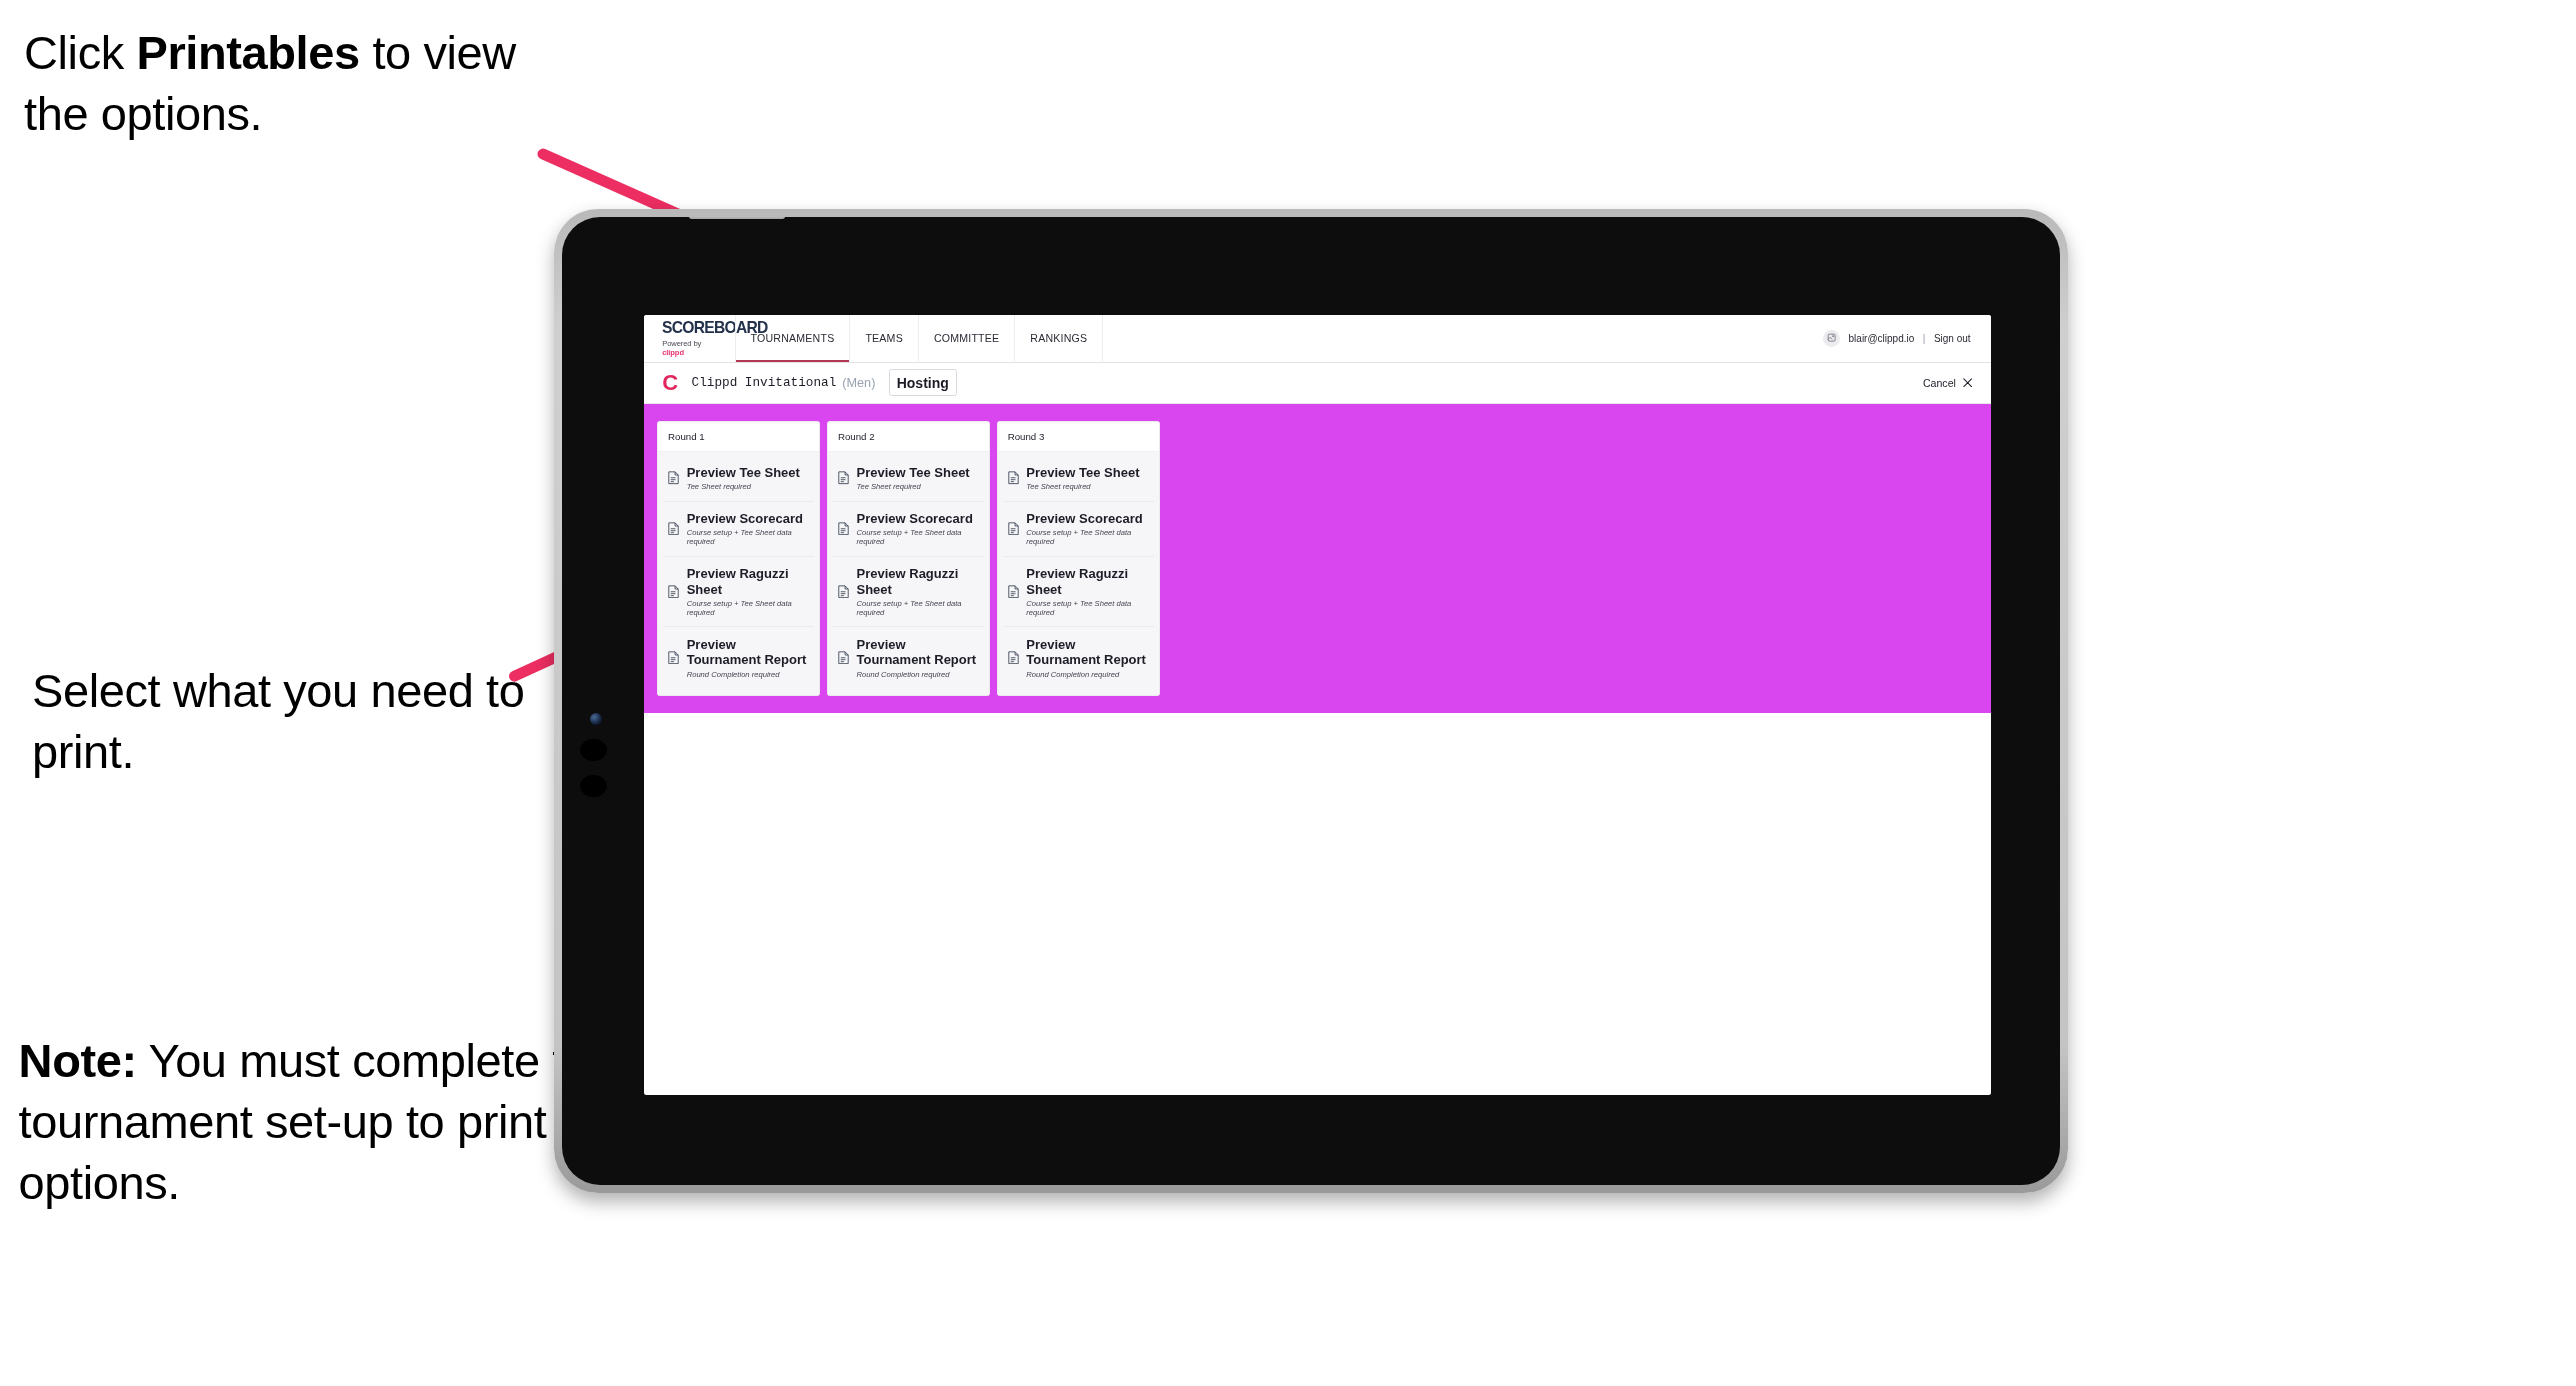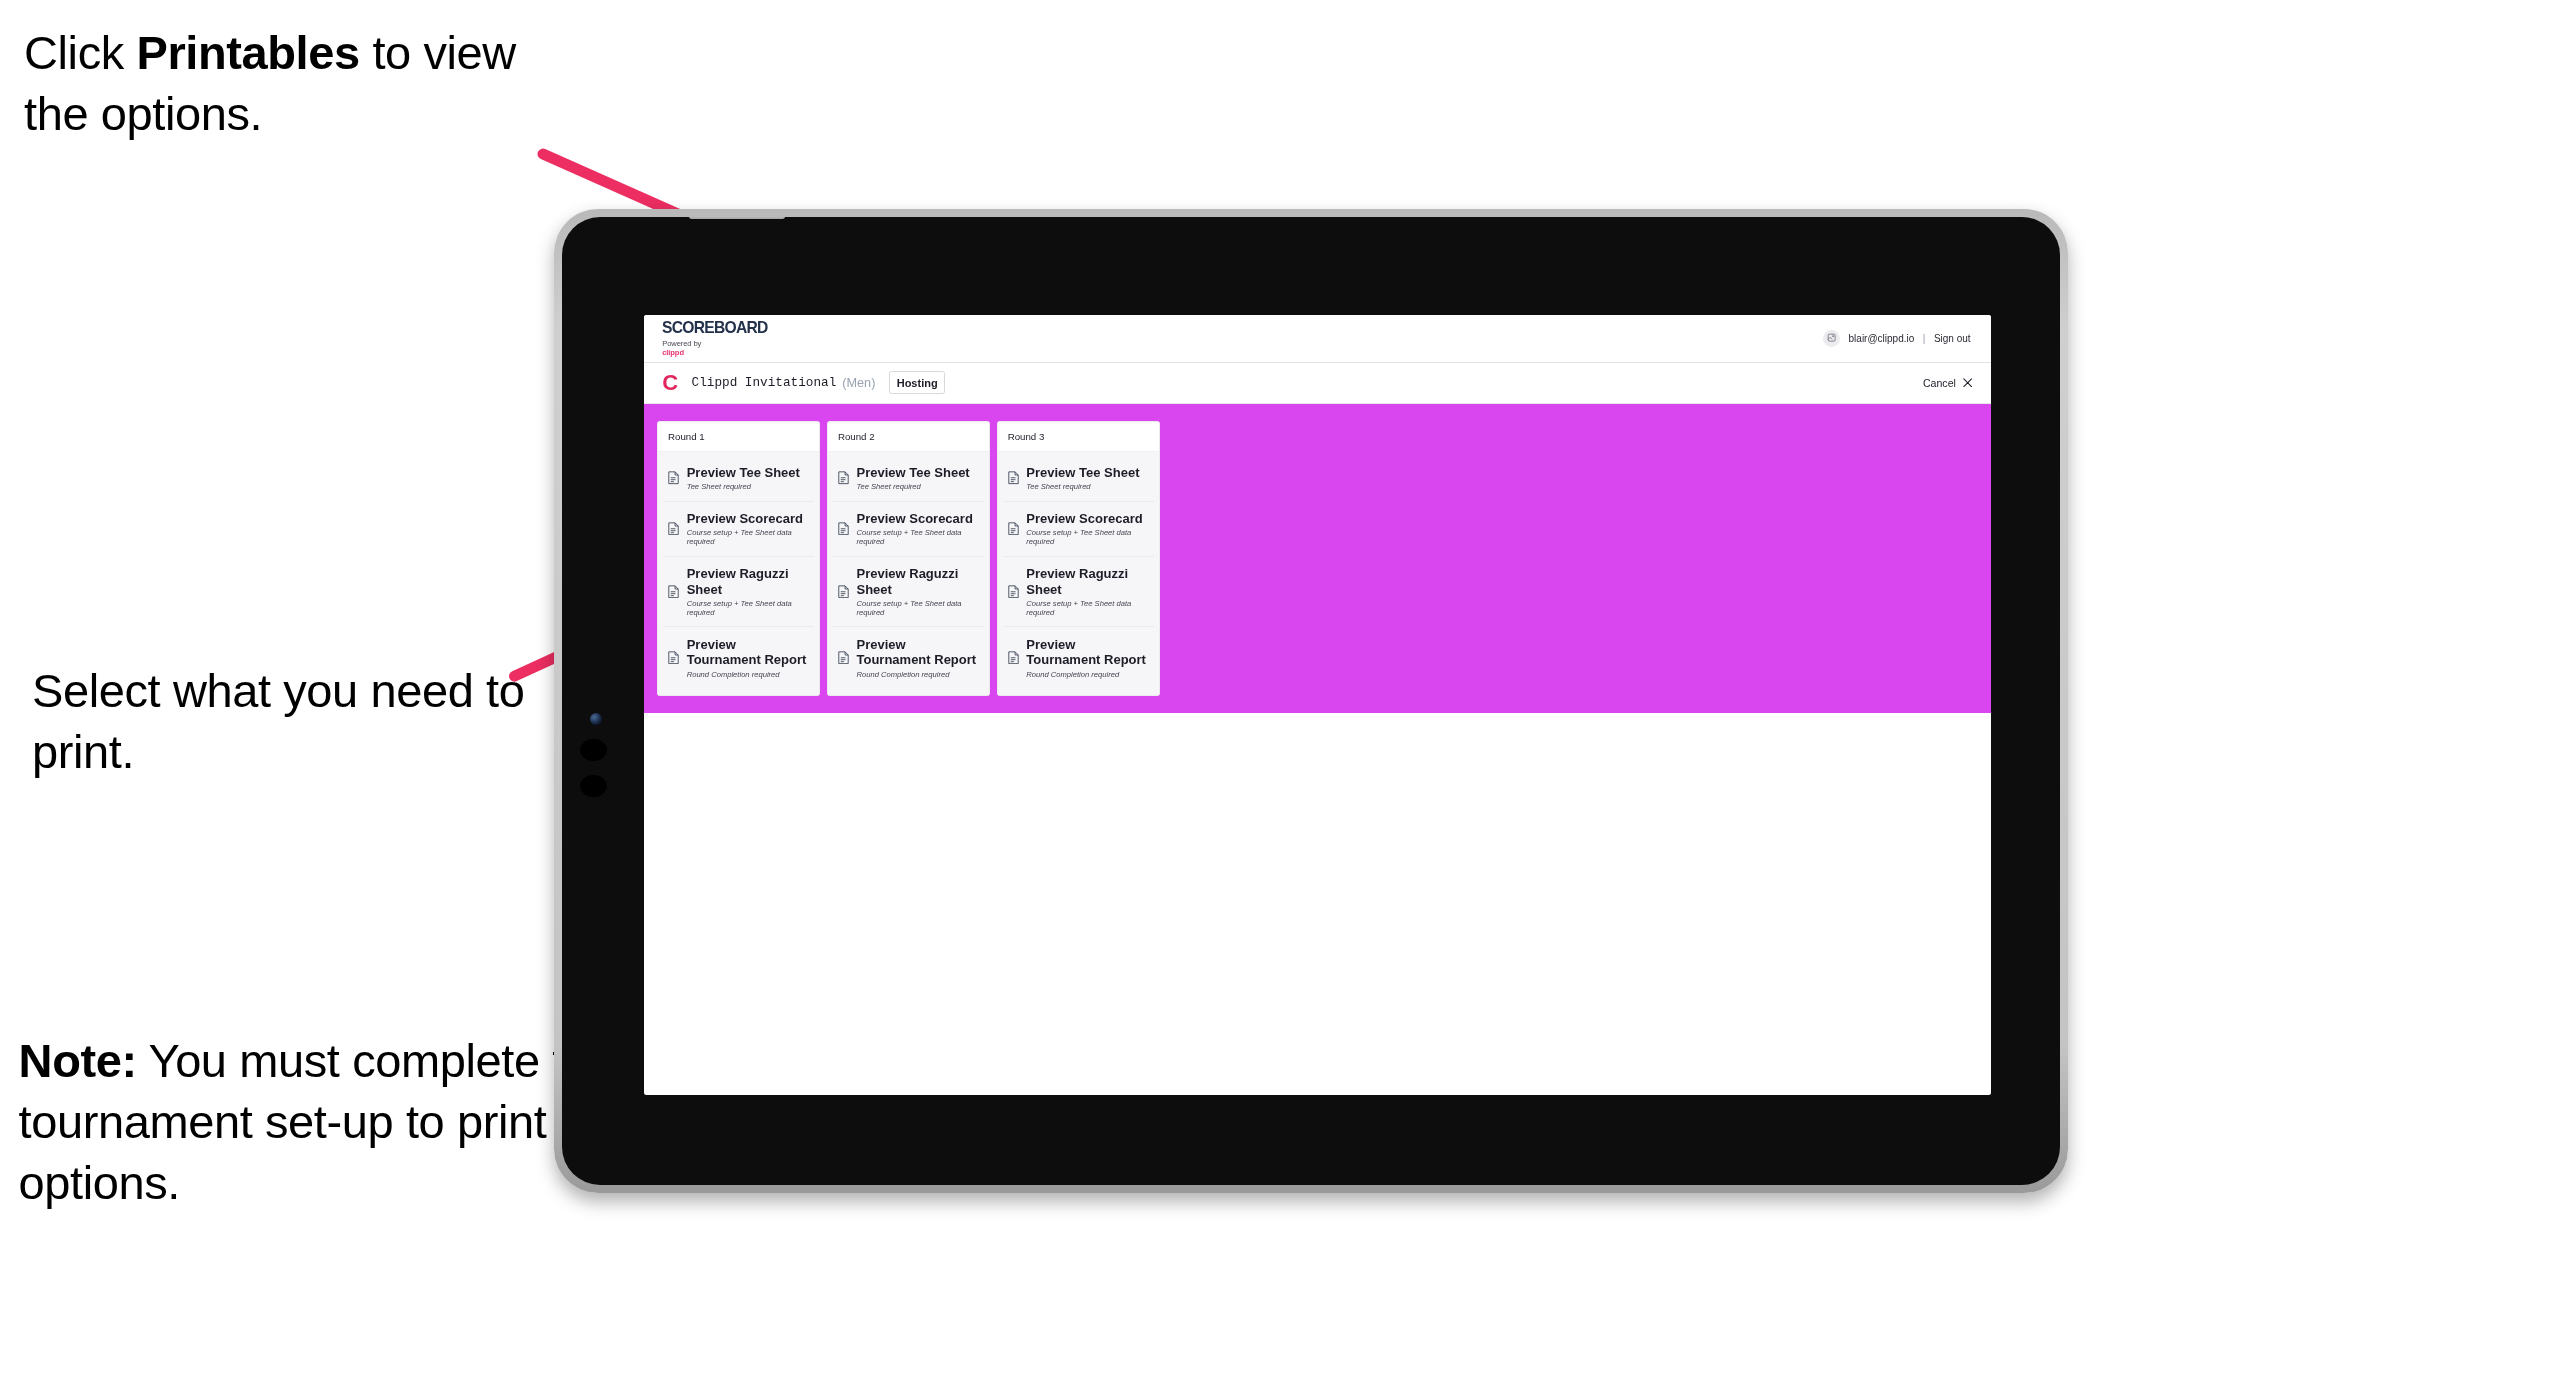--- a/index.html
+++ b/index.html
@@ -232,6 +232,12 @@
             <div id="brand-sub"><span>Powered by </span><span class="pink">clippd</span></div>
           </div>
 
+          <div id="mainnav">
+            <div class="nav-item active">TOURNAMENTS</div>
+            <div class="nav-item">TEAMS</div>
+            <div class="nav-item">COMMITTEE</div>
+            <div class="nav-item">RANKINGS</div>
+          </div>
 
           <div id="user-area">
             <div id="avatar">

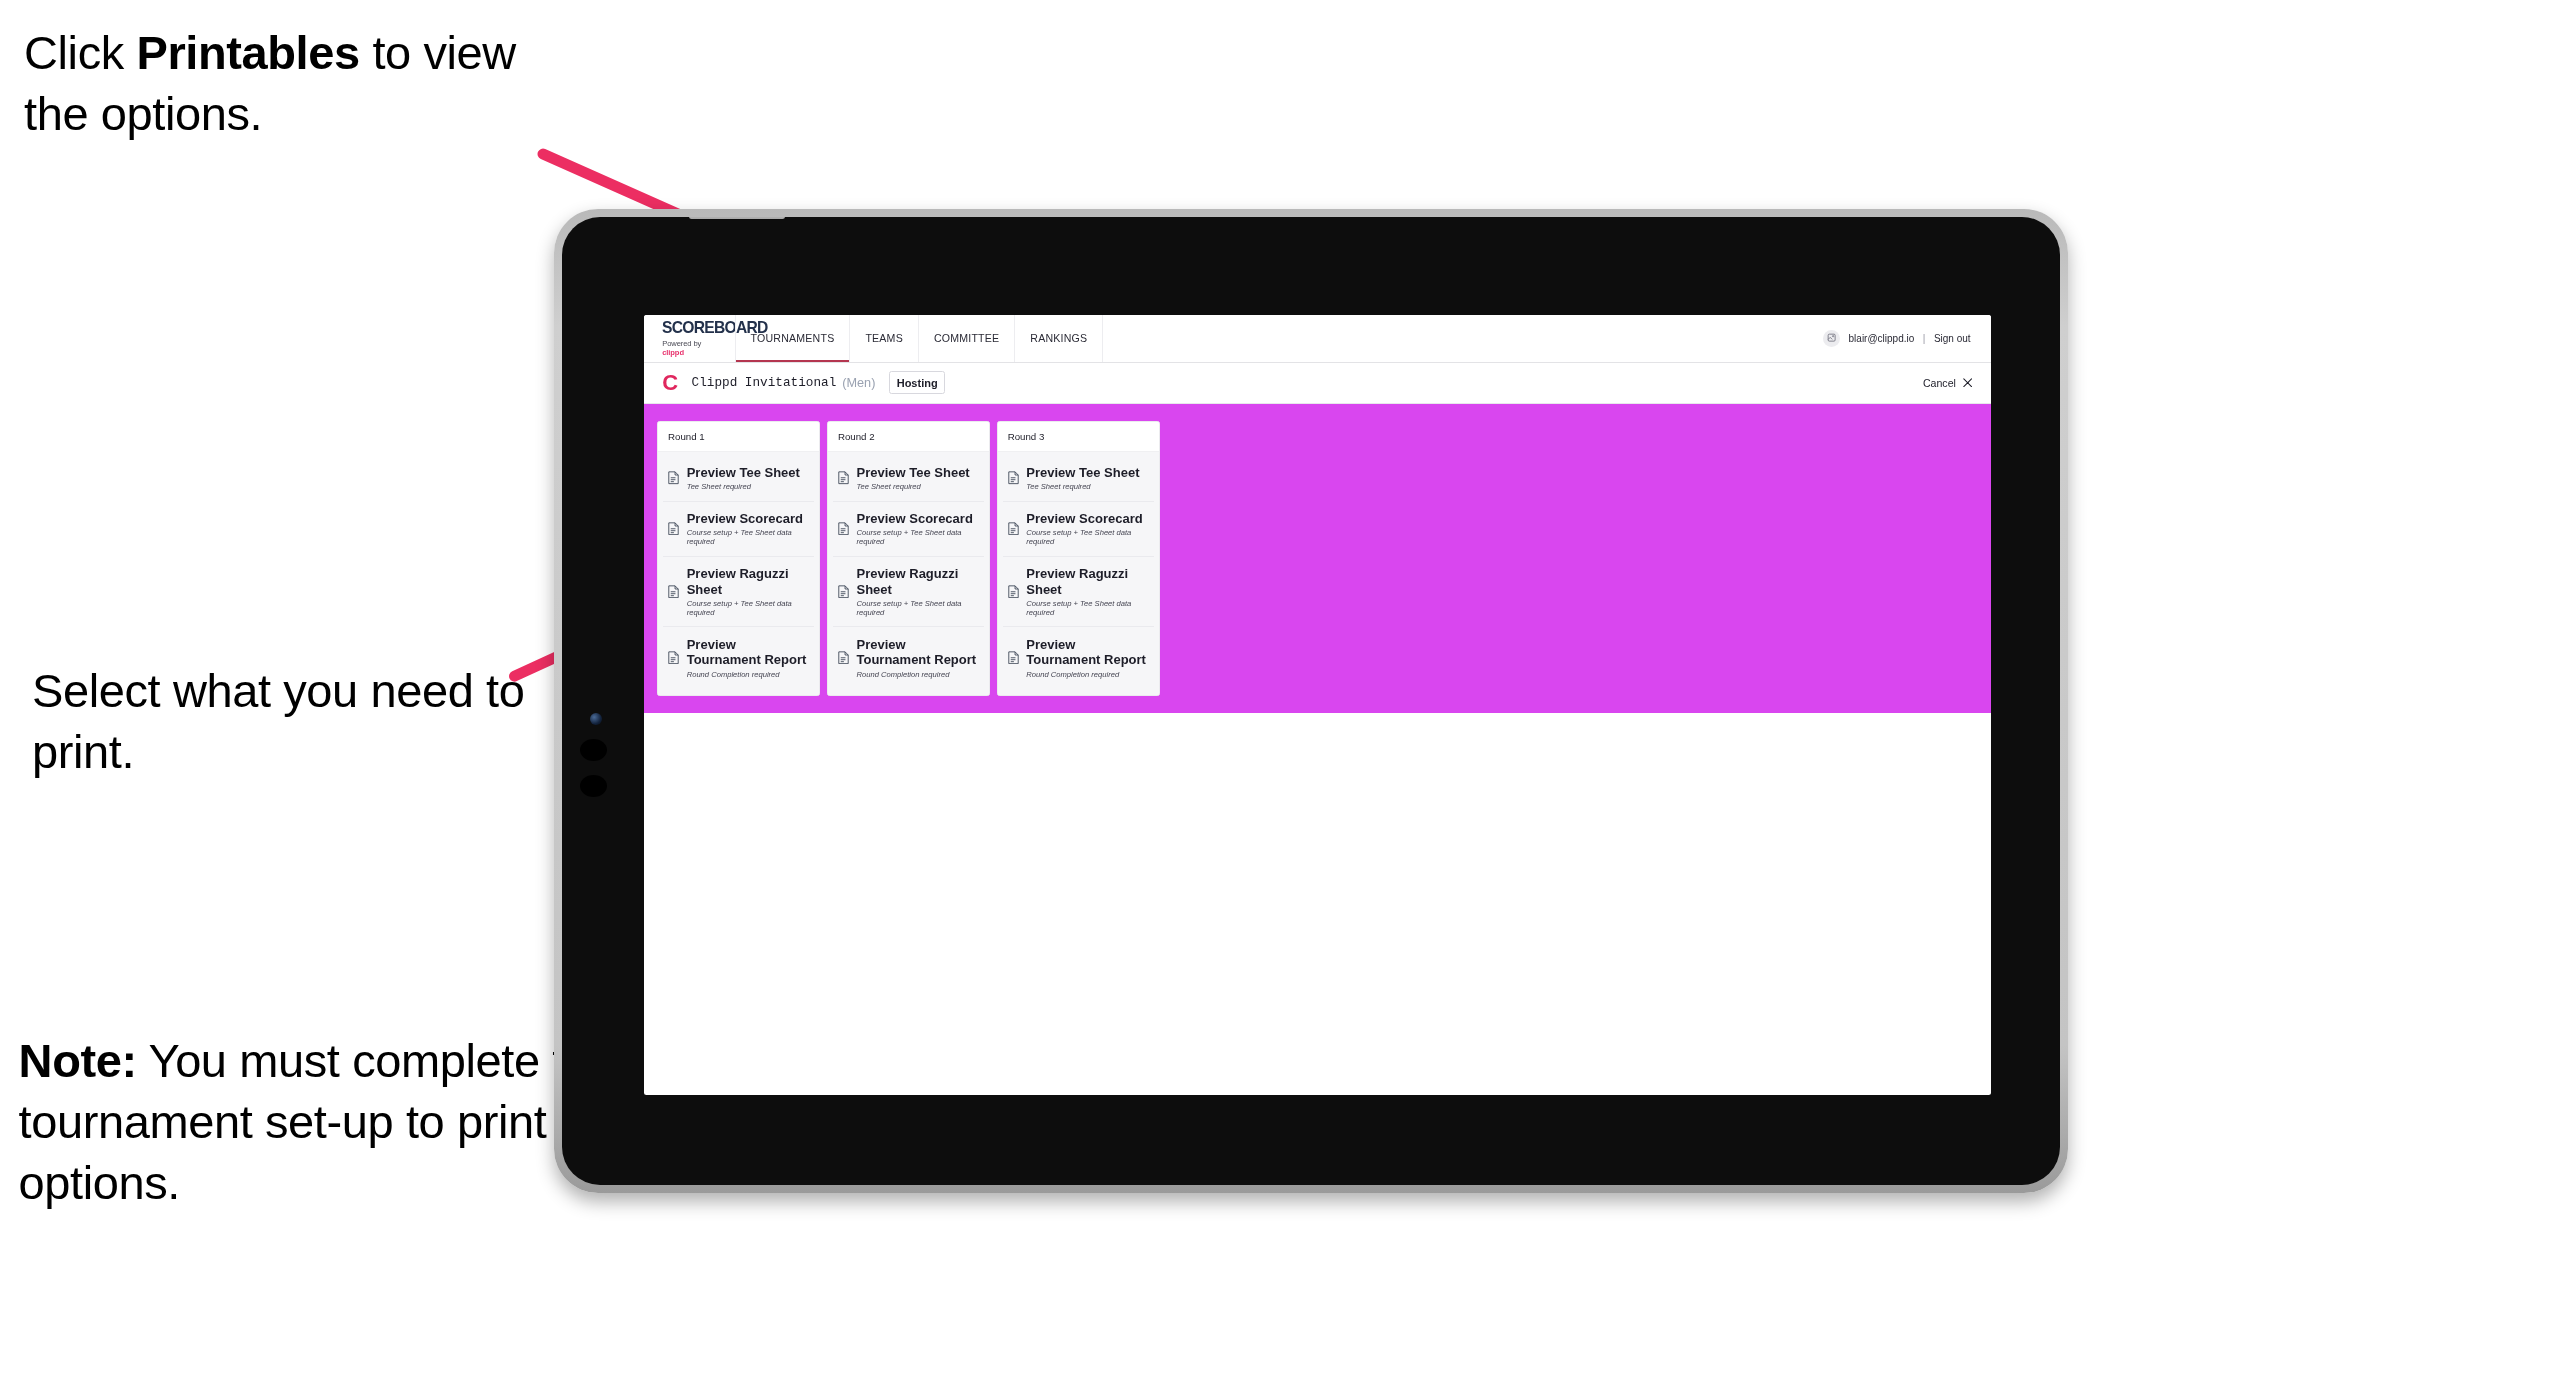--- a/index.html
+++ b/index.html
@@ -142,7 +142,7 @@
   #tour-name { font-size: 12.7px; color: #1d1d28; font-family: Liberation Mono, monospace; }
   #tour-gender { font-size: 12.7px; color: #9aa2b1; margin-left: 6px; }
   #hosting-badge {
-    margin-left: 13.5px; font-size: 11px; font-weight: 700; color: #1d1d28;
+    margin-left: 13.5px; font-size: 14px; font-weight: 700; color: #1d1d28;
     border: 0.8px solid #d8d8de; border-radius: 2.5px; padding: 4.2px 6.8px; background:#fff;
   }
   #cancel-btn {

